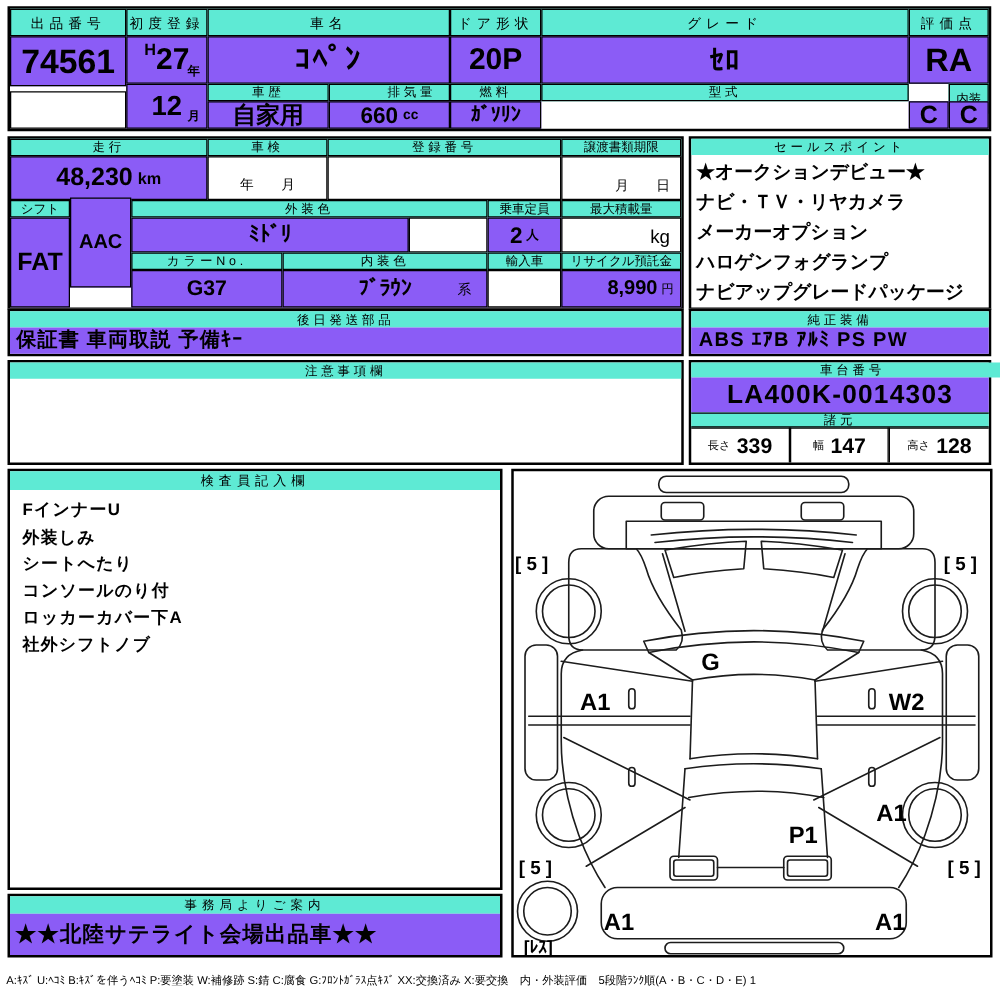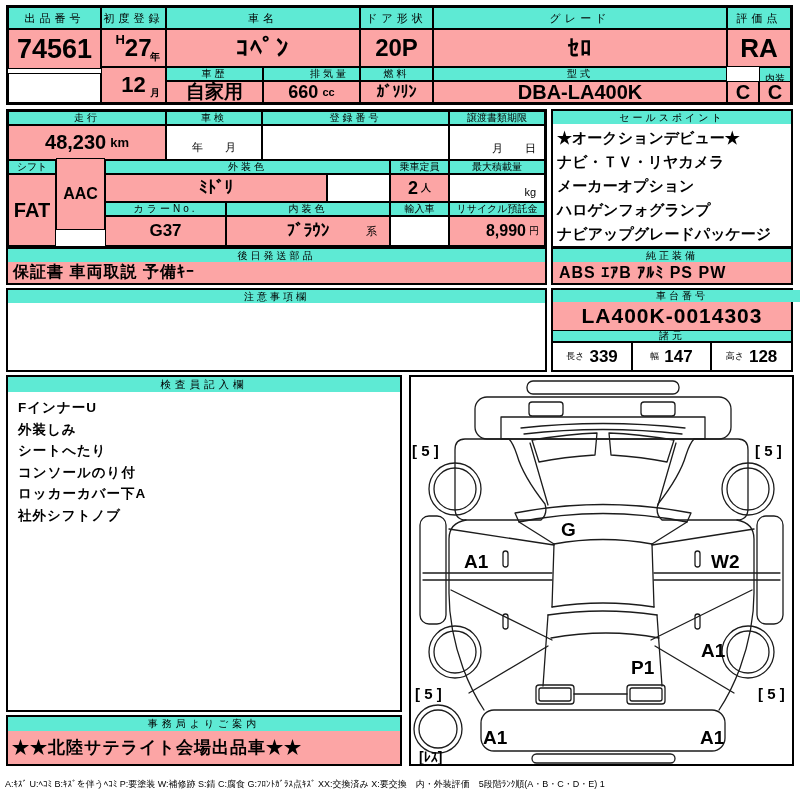--- a/index.html
+++ b/index.html
@@ -15,7 +15,7 @@
   .hdr.big{font-size:11px;letter-spacing:4px;}
   .ls0{letter-spacing:0;}
   .ls1{letter-spacing:1px;}
-  .val{font-weight:bold;background:#fca5a5;}
+  .val{font-weight:bold;background:#8b5cf6;}
   .nb{border:none;}
   .left{justify-content:flex-start;}
   .bottomright{justify-content:flex-end;align-items:flex-end;padding:0 8px 3px 0;}

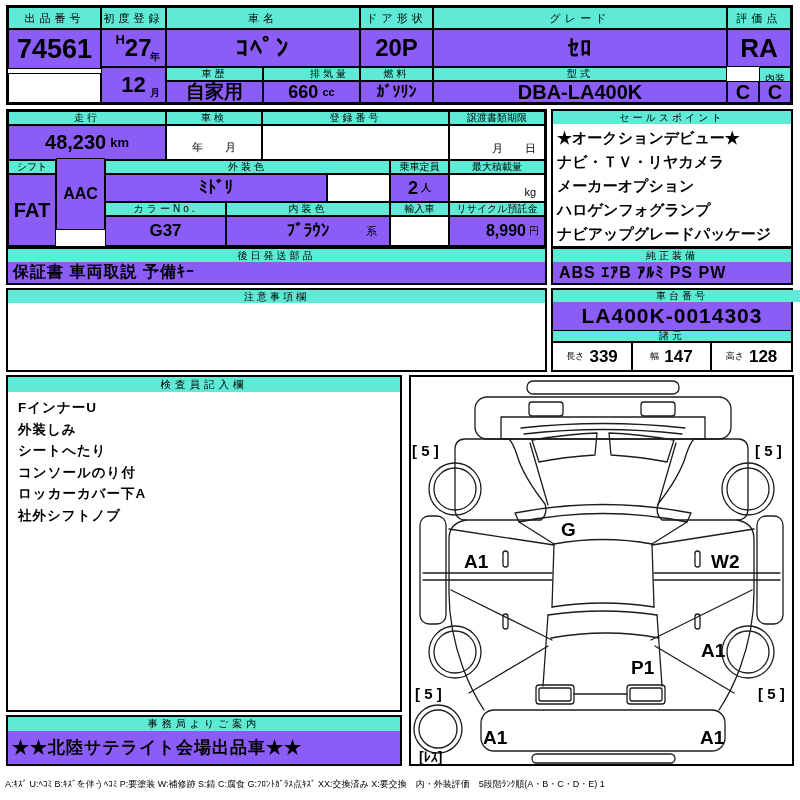--- a/index.html
+++ b/index.html
@@ -66,7 +66,6 @@
   <div class="cell hdr big" style="left:425px;top:0;width:294px;height:22px;">グレード</div>
   <div class="cell val" style="left:425px;top:22px;width:294px;height:38px;font-size:23px;letter-spacing:1px;">ｾﾛ</div>
   <div class="cell hdr" style="left:425px;top:60px;width:294px;height:14px;">型式</div>
-  <div class="cell val" style="left:425px;top:74px;width:294px;height:22px;font-size:20px;">DBA-LA400K</div>
 
   <div class="cell hdr big ls1" style="left:719px;top:0;width:64px;height:22px;">評価点</div>
   <div class="cell val" style="left:719px;top:22px;width:64px;height:38px;font-size:26px;">RA</div>

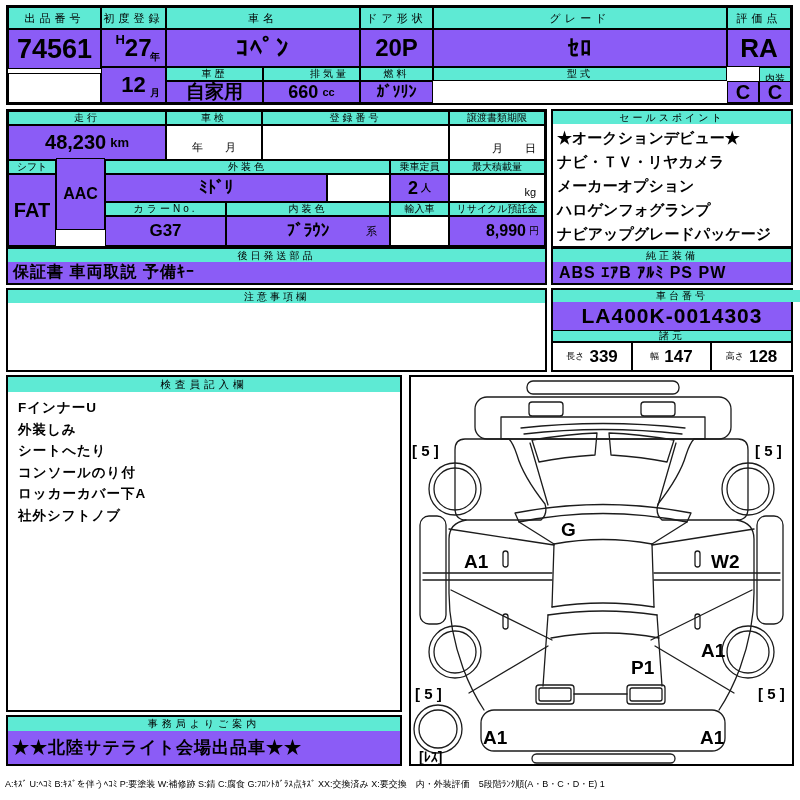--- a/index.html
+++ b/index.html
@@ -113,7 +113,7 @@
   <div class="cell" style="left:382px;top:105px;width:59px;height:30px;"></div>
 
   <div class="cell hdr ls0" style="left:441px;top:49px;width:96px;height:14px;">最大積載量</div>
-  <div class="cell bottomright" style="left:441px;top:63px;width:96px;height:28px;font-size:11px;">kg</div>
+  <div class="cell bottomright" style="left:441px;top:63px;width:96px;height:28px;font-size:15px;">kg</div>
   <div class="cell hdr ls0" style="left:441px;top:91px;width:96px;height:14px;">リサイクル預託金</div>
   <div class="cell val" style="left:441px;top:105px;width:96px;height:30px;font-size:16px;justify-content:flex-end;padding-right:5px;">
     <span>8,990</span>

